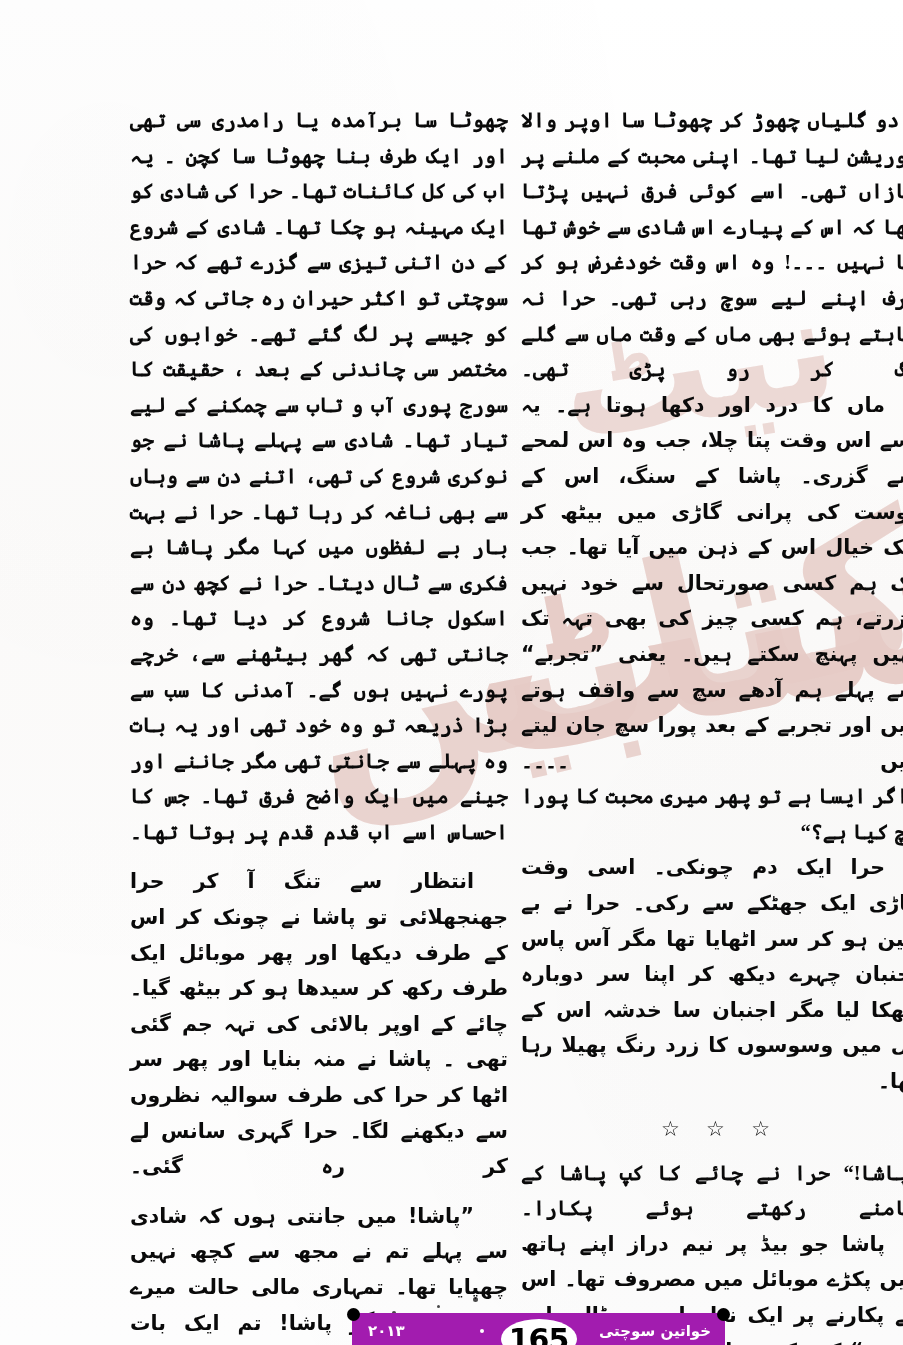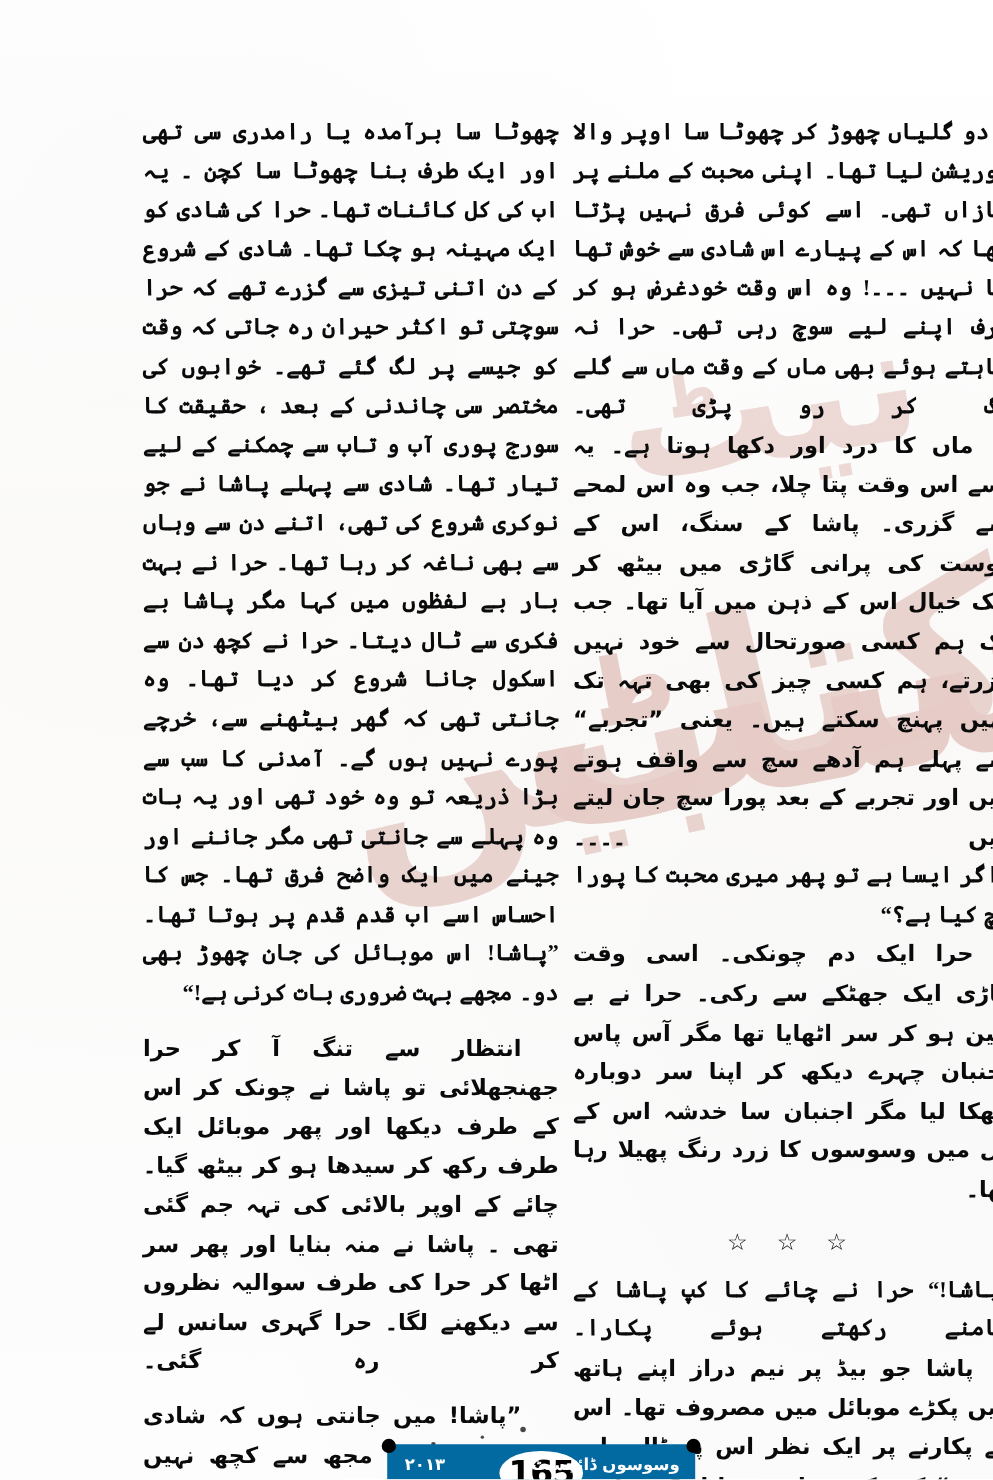--- a/index.html
+++ b/index.html
@@ -230,7 +230,6 @@
 
     <div class="col col-left">
       <p class="para no-indent">چھوٹا سا برآمدہ یا رامدری سی تھی اور ایک طرف بنا چھوٹا سا کچن ۔ یہ اب کی کل کائنات تھا۔ حرا کی شادی کو ایک مہینہ ہو چکا تھا۔ شادی کے شروع کے دن اتنی تیزی سے گزرے تھے کہ حرا سوچتی تو اکثر حیران رہ جاتی کہ وقت کو جیسے پر لگ گئے تھے۔ خوابوں کی مختصر سی چاندنی کے بعد ، حقیقت کا سورج پوری آب و تاب سے چمکنے کے لیے تیار تھا۔ شادی سے پہلے پاشا نے جو نوکری شروع کی تھی، اتنے دن سے وہاں سے بھی ناغہ کر رہا تھا۔ حرا نے بہت بار بے لفظوں میں کہا مگر پاشا بے فکری سے ٹال دیتا۔ حرا نے کچھ دن سے اسکول جانا شروع کر دیا تھا۔ وہ جانتی تھی کہ گھر بیٹھنے سے، خرچے پورے نہیں ہوں گے۔ آمدنی کا سب سے بڑا ذریعہ تو وہ خود تھی اور یہ بات وہ پہلے سے جانتی تھی مگر جاننے اور جینے میں ایک واضح فرق تھا۔ جس کا احساس اسے اب قدم قدم پر ہوتا تھا۔</p>
-      <p class="para no-indent right-last">”پاشا! اس موبائل کی جان چھوڑ بھی دو۔ مجھے بہت ضروری بات کرنی ہے!“</p>
       <div class="gap-sm"></div>
       <p class="para">انتظار سے تنگ آ کر حرا جھنجھلائی تو پاشا نے چونک کر اس کے طرف دیکھا اور پھر موبائل ایک طرف رکھ کر سیدھا ہو کر بیٹھ گیا۔ چائے کے اوپر بالائی کی تہہ جم گئی تھی ۔ پاشا نے منہ بنایا اور پھر سر اٹھا کر حرا کی طرف سوالیہ نظروں سے دیکھنے لگا۔ حرا گہری سانس لے کر رہ گئی۔</p>
       <div class="gap-sm"></div>

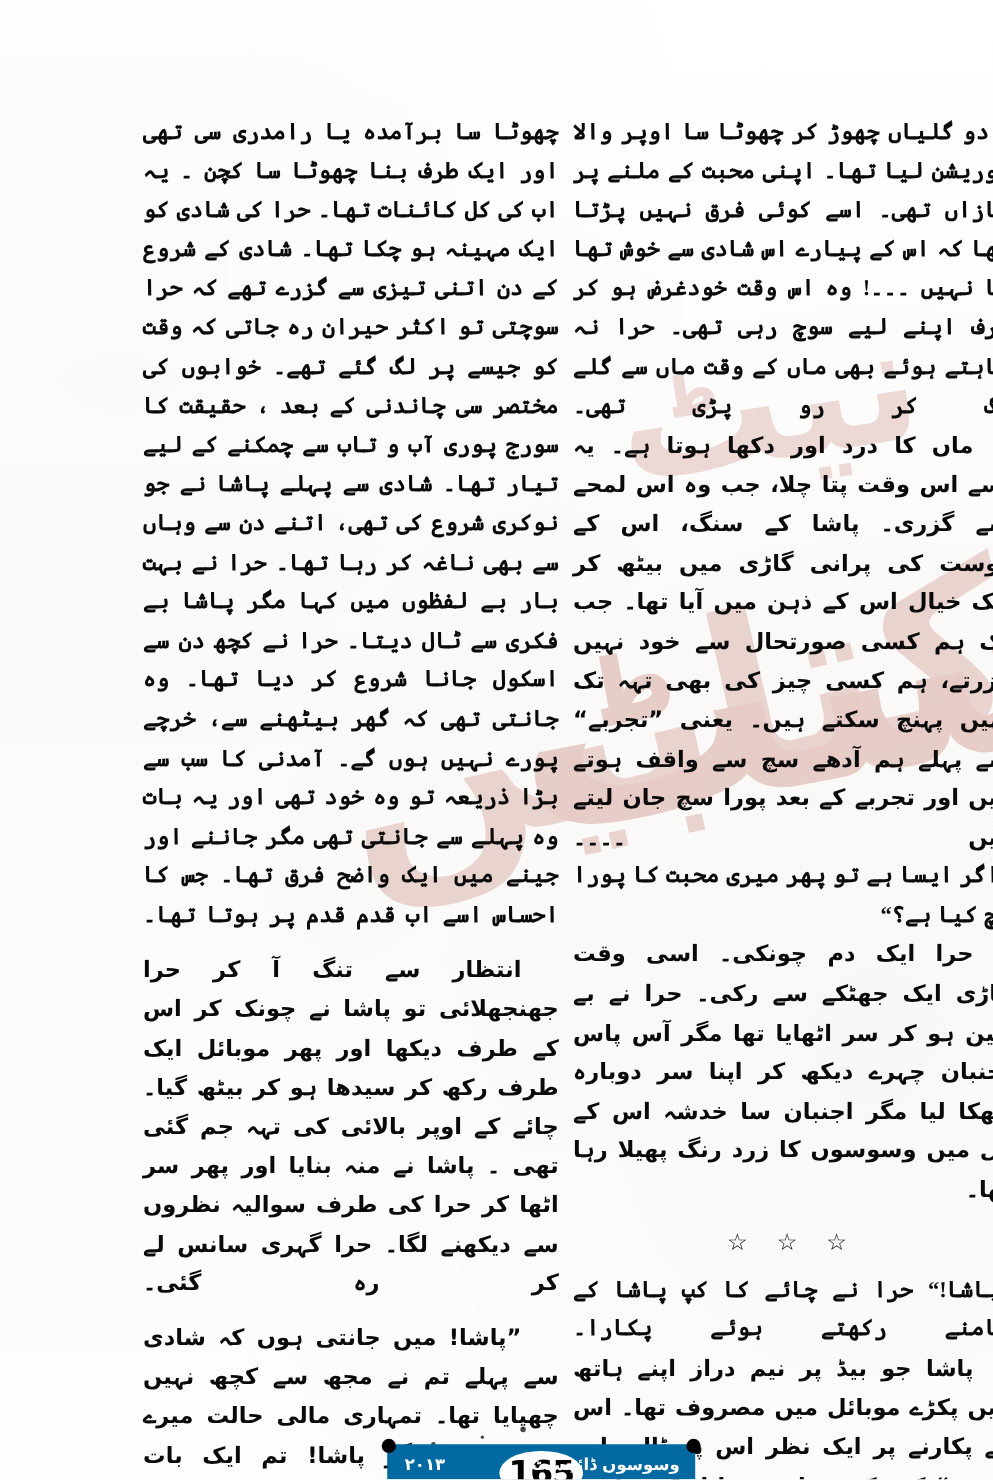--- a/index.html
+++ b/index.html
@@ -130,9 +130,9 @@
     position: absolute;
     left: 352px;
     top: 1313px;
-    width: 280px;
+    width: 373px;
     height: 32px;
-    background: #0369a1;
+    background: #a21caf;
     border-radius: 3px 3px 0 0;
     overflow: visible;
   }

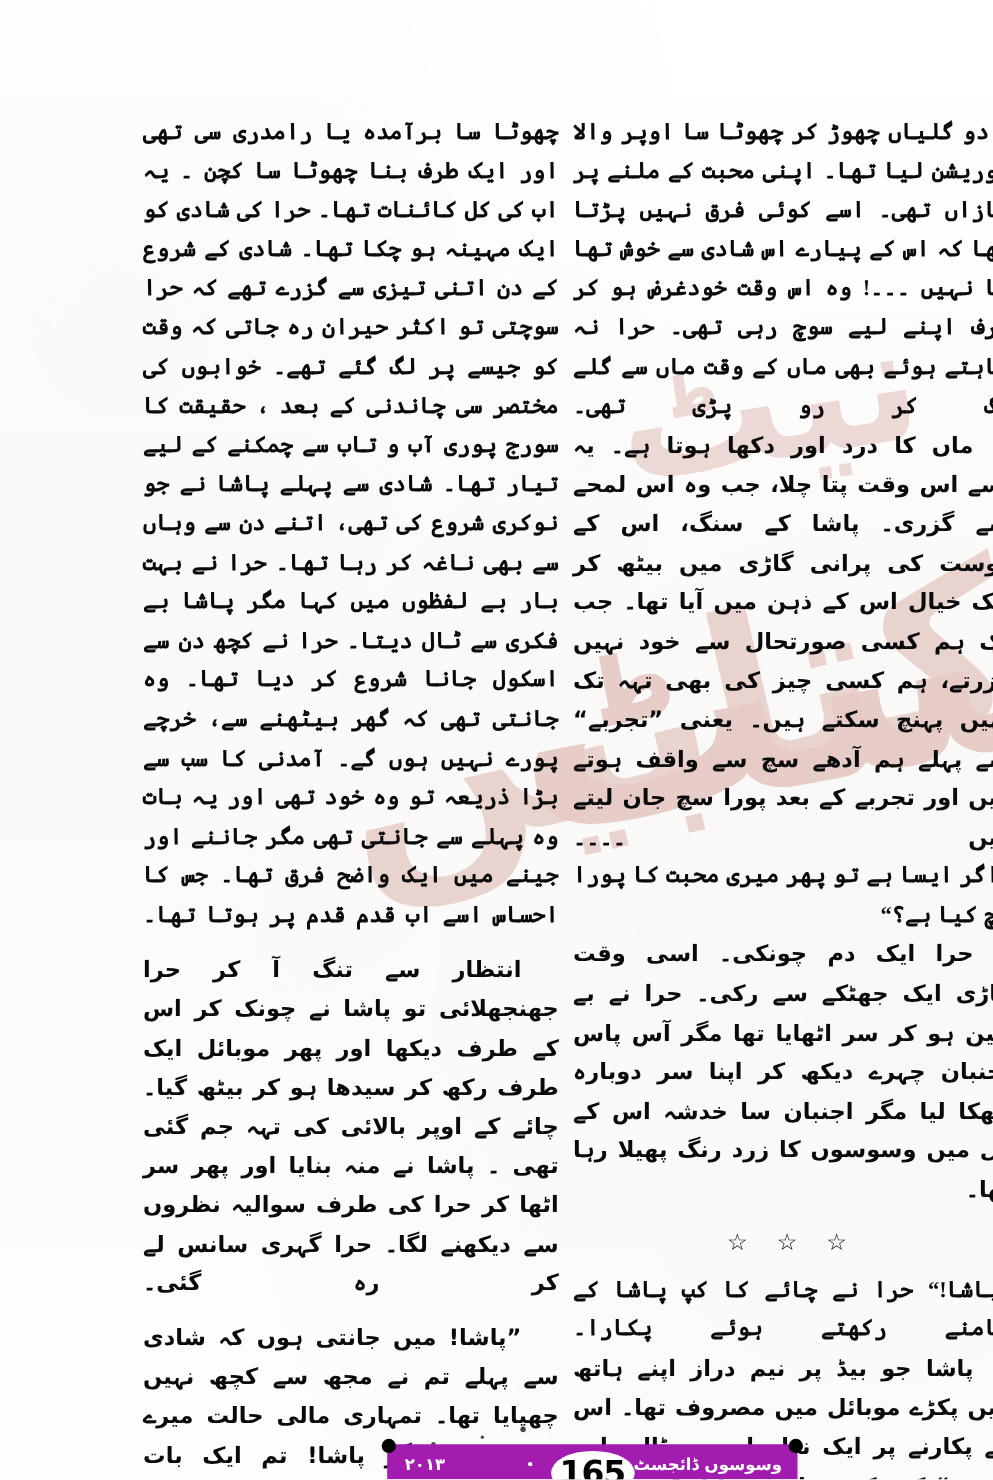--- a/index.html
+++ b/index.html
@@ -248,7 +248,7 @@
     <div class="footer-oval">
       <span class="footer-pageno">165</span>
     </div>
-    <div class="footer-side footer-right">وسوسوں ڈائجسٹ</div>
+    <div class="footer-side footer-right">خواتین سوچتی</div>
   </div>
 
 </div>

